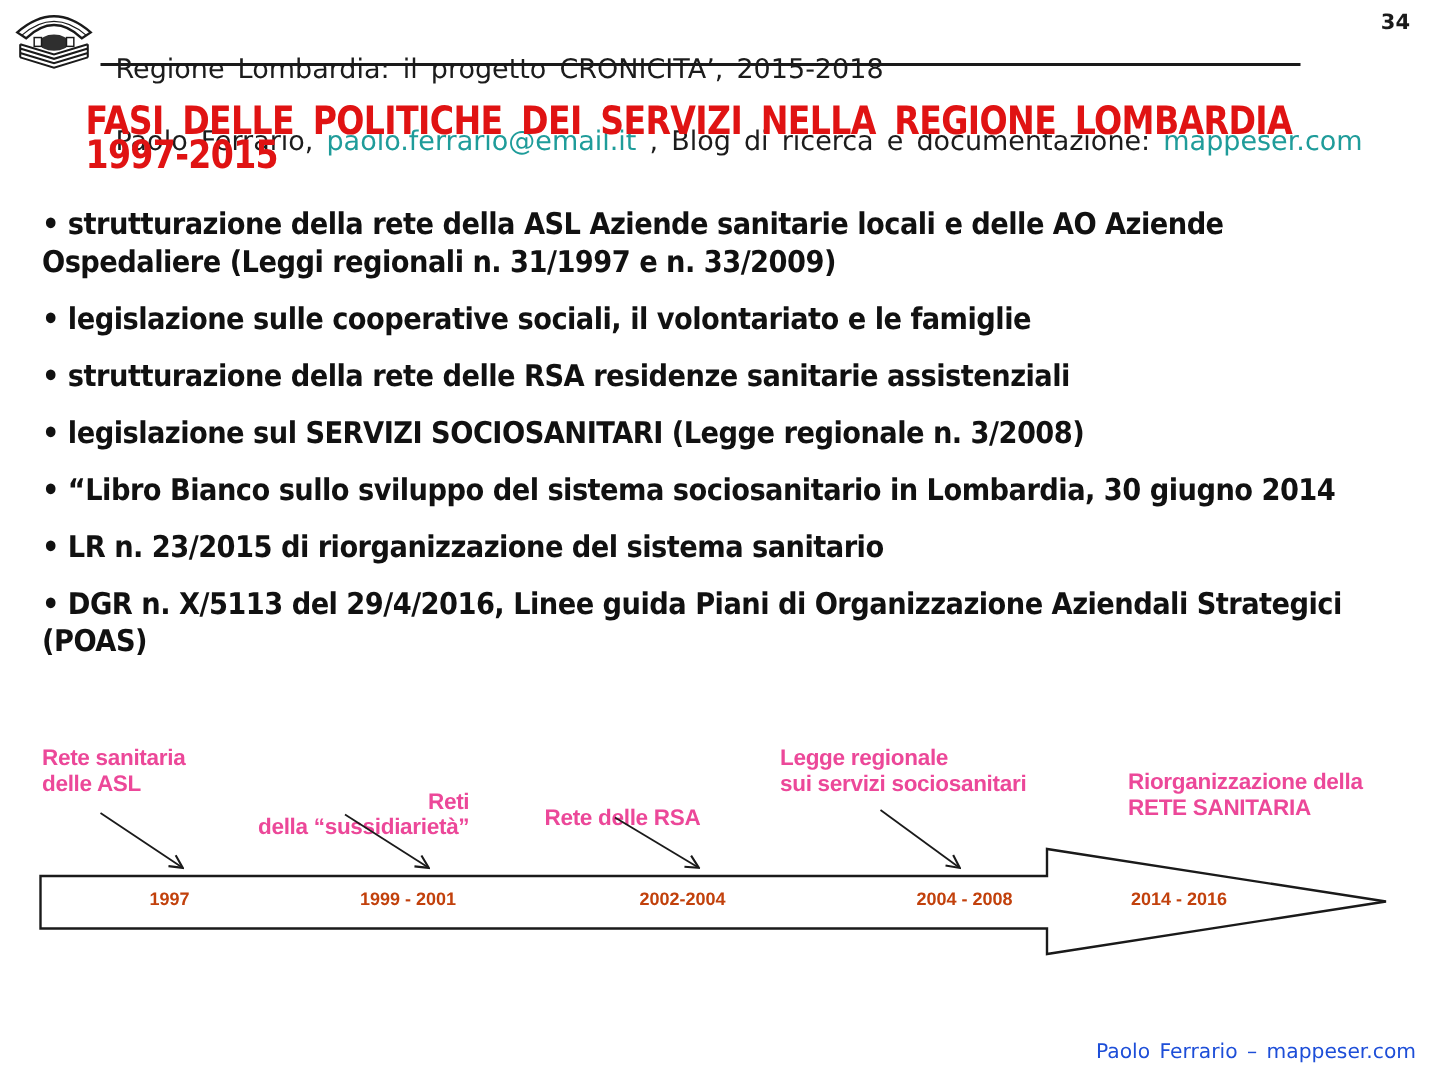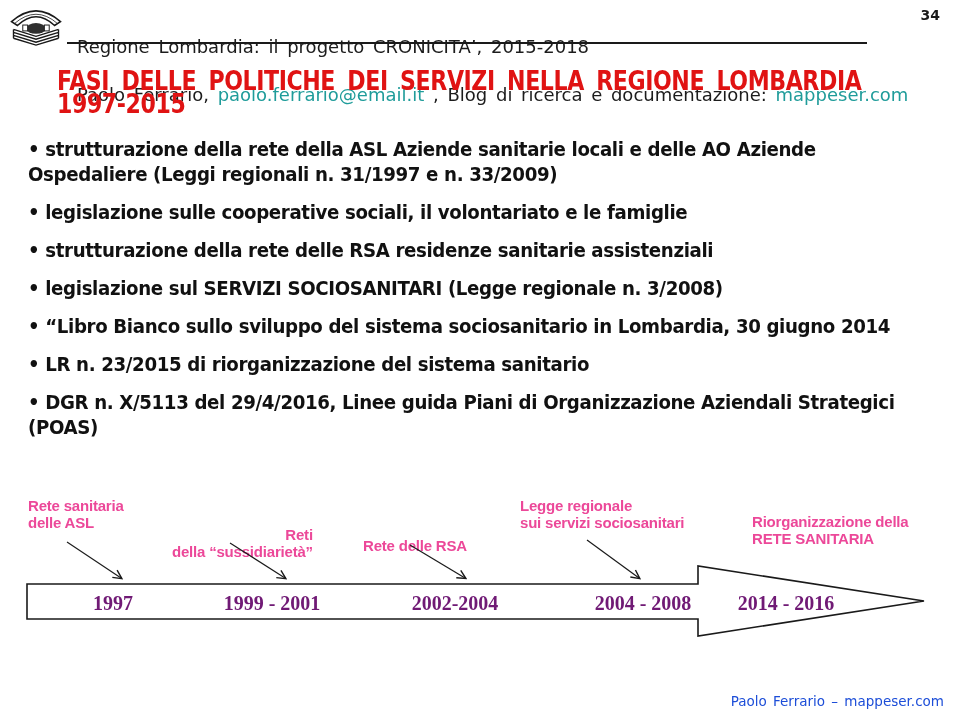--- a/index.html
+++ b/index.html
@@ -34,8 +34,8 @@
             white-space:pre-line;letter-spacing:-0.2px;}
   .tl-svg{position:absolute;left:0;top:480px;width:960px;height:175px;}
   .tl-year{position:absolute;top:592px;width:160px;text-align:center;
-           font-family:Liberation Serif, serif;font-weight:bold;
-           font-size:20px;color:#701a75;}
+           font-family:Liberation Sans, sans-serif;font-weight:bold;
+           font-size:12px;color:#c2410c;}
 
   
   .footer{position:absolute;right:16px;top:693px;font-size:13.5px;color:#1d4ed8;word-spacing:2px;}

